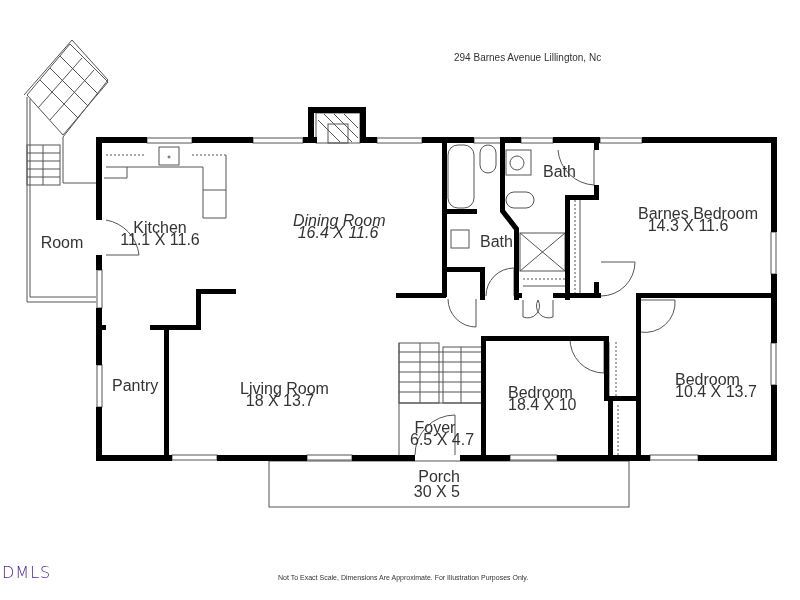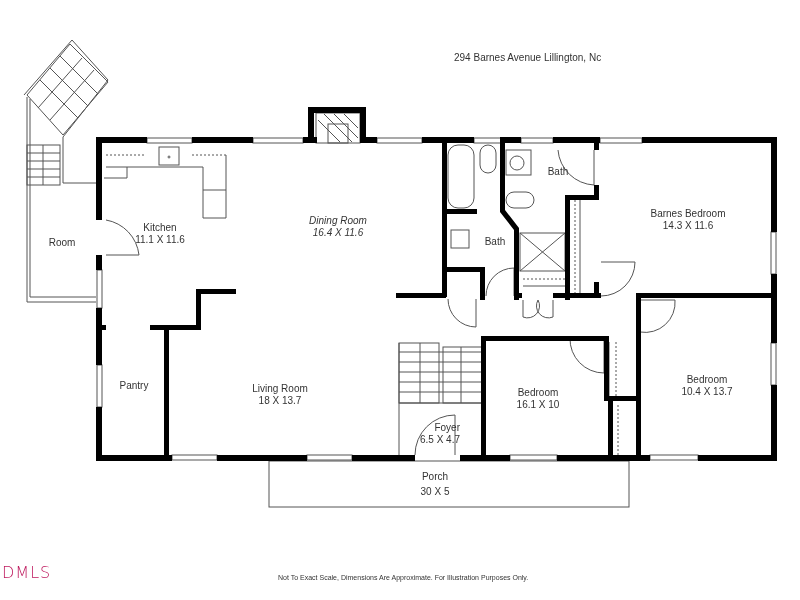--- a/index.html
+++ b/index.html
@@ -5,7 +5,7 @@
   html, body { margin:0; padding:0; background:#ffffff; }
   body { width:800px; height:600px; position:relative; overflow:hidden; font-family:"Liberation Sans", sans-serif; color:#333; }
   #plan { position:absolute; left:0; top:0; width:800px; height:600px; }
-  .lbl { position:absolute; font-size:10px; color:#333; text-align:center; white-space:nowrap; line-height:12px; }
+  .lbl { position:absolute; font-size:16px; color:#333; text-align:center; white-space:nowrap; line-height:12px; }
   .address { position:absolute; left:454px; top:52px; font-size:10px; color:#333; }
   .footer { position:absolute; left:278px; top:574px; font-size:7px; color:#333; }
   .watermark { position:absolute; left:2px; top:563px; font-size:16px; color:#be185d; letter-spacing:1px; font-family:"DejaVu Sans", sans-serif; font-weight:200; }

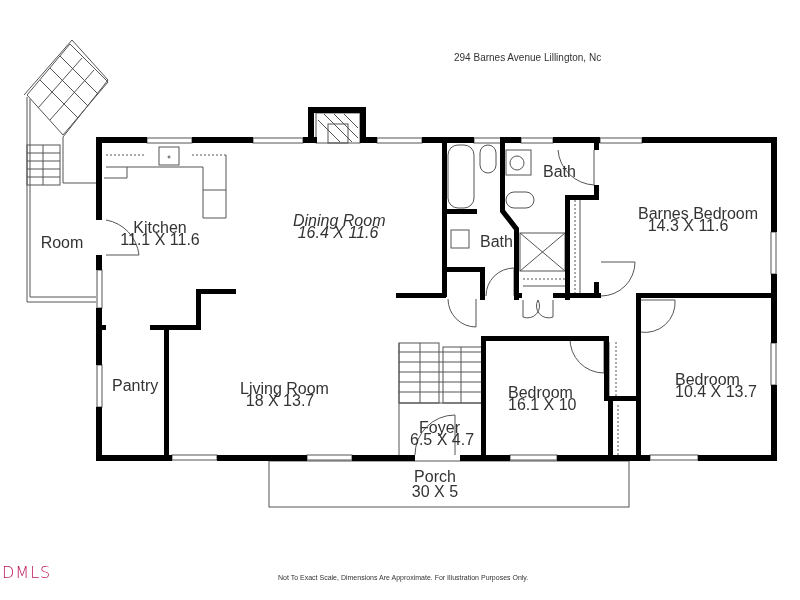--- a/index.html
+++ b/index.html
@@ -222,7 +222,7 @@
 </div>
 <div class="lbl" style="left:508px;top:387px;width:60px;">
   <div>Bedroom</div>
-  <div>16.1 X 10</div>
+  <div>18.4 X 10</div>
 </div>
 <div class="lbl" style="left:675px;top:374px;width:64px;">
   <div>Bedroom</div>

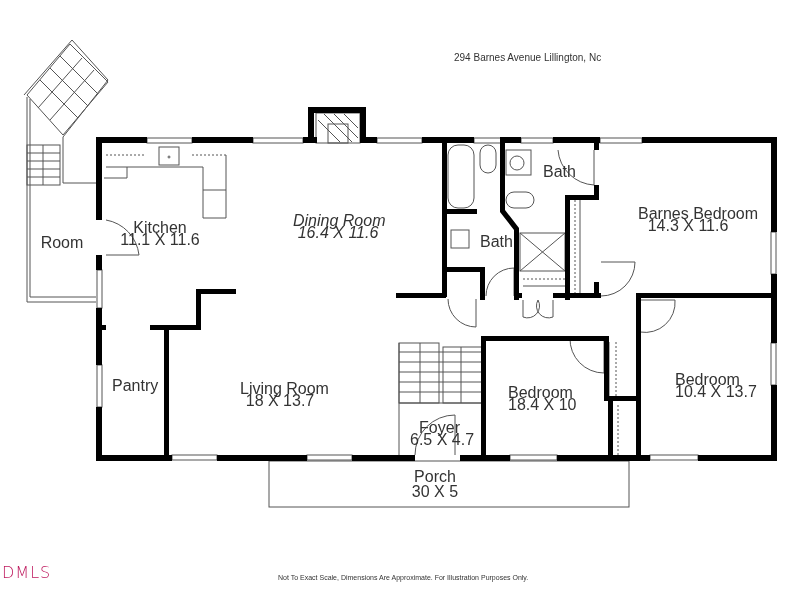--- a/index.html
+++ b/index.html
@@ -216,7 +216,7 @@
   <div>Living Room</div>
   <div>18 X 13.7</div>
 </div>
-<div class="lbl" style="left:410px;top:422px;width:50px;text-align:right;">
+<div class="lbl" style="left:410px;top:422px;width:50px;">
   <div>Foyer</div>
   <div>6.5 X 4.7</div>
 </div>

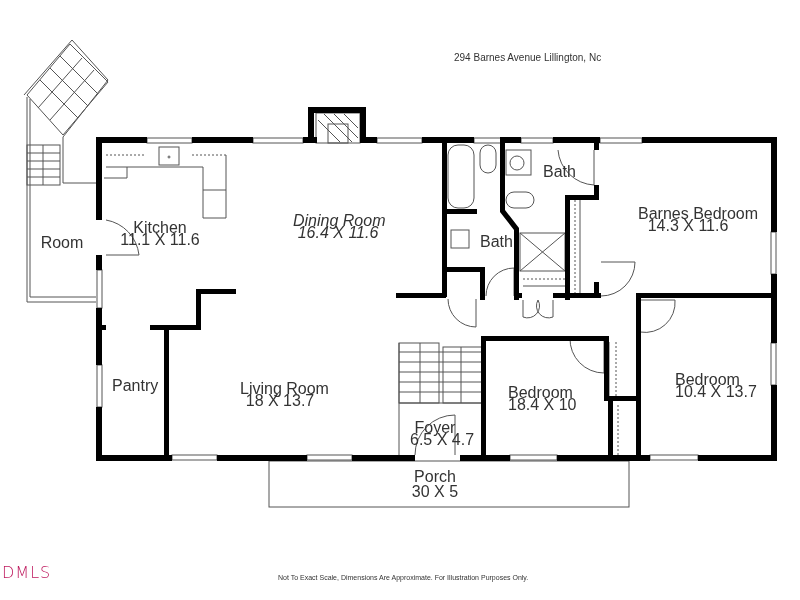--- a/index.html
+++ b/index.html
@@ -228,7 +228,7 @@
   <div>Bedroom</div>
   <div>10.4 X 13.7</div>
 </div>
-<div class="lbl" style="left:410px;top:469px;width:50px;line-height:15px;">
+<div class="lbl" style="left:410px;top:469px;width:50px;line-height:15px;text-align:right;">
   <div>Porch</div>
   <div>30 X 5</div>
 </div>

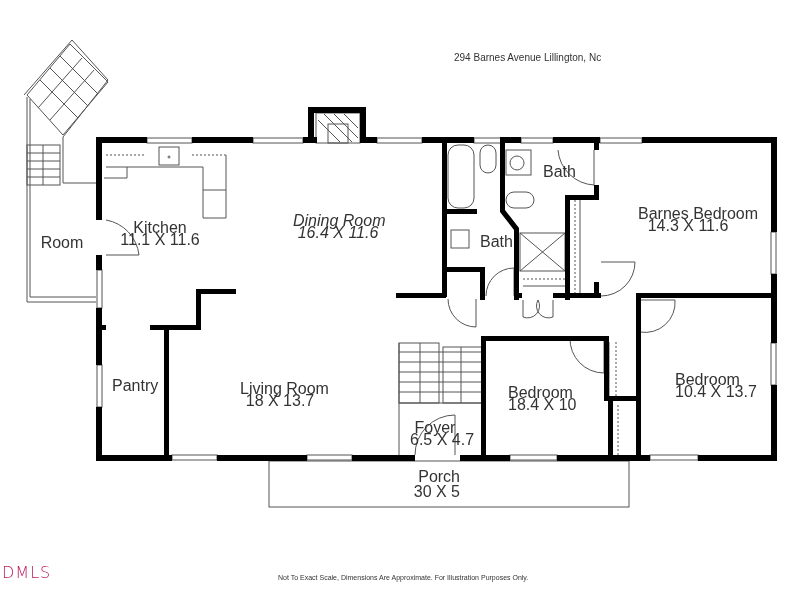--- a/index.html
+++ b/index.html
@@ -8,7 +8,7 @@
   .lbl { position:absolute; font-size:16px; color:#333; text-align:center; white-space:nowrap; line-height:12px; }
   .address { position:absolute; left:454px; top:52px; font-size:10px; color:#333; }
   .footer { position:absolute; left:278px; top:574px; font-size:7px; color:#333; }
-  .watermark { position:absolute; left:2px; top:563px; font-size:16px; color:#be185d; letter-spacing:1px; font-family:"DejaVu Sans", sans-serif; font-weight:200; }
+  .watermark { position:absolute; left:2px; top:563px; font-size:16px; color:#4c1d95; letter-spacing:1px; font-family:"DejaVu Sans", sans-serif; font-weight:200; }
 </style>
 </head>
 <body>

